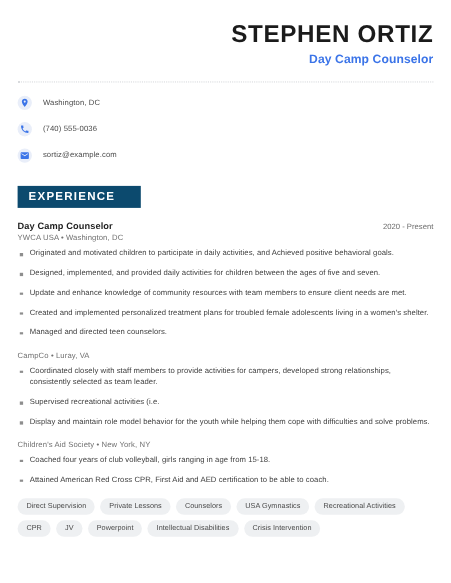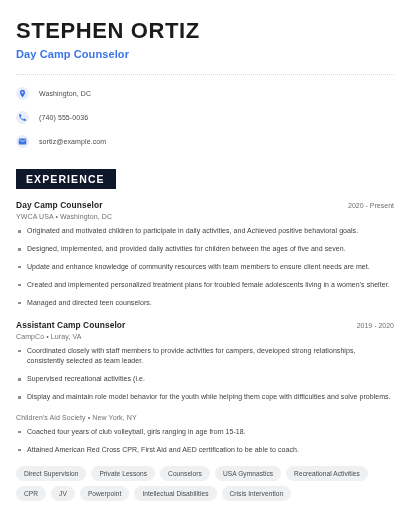--- a/index.html
+++ b/index.html
@@ -24,7 +24,7 @@
 
   
   .header {
-    text-align: left;
+    text-align: right;
     padding-top: 18px;
   }
   .full-name {

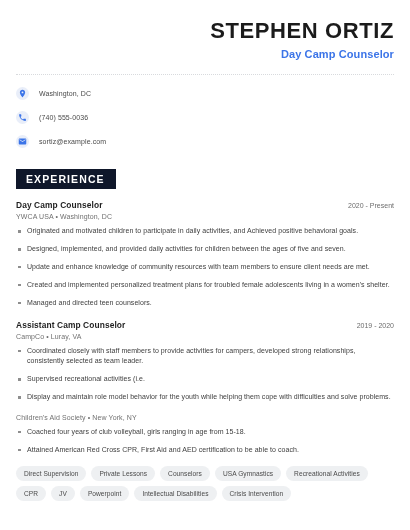--- a/index.html
+++ b/index.html
@@ -77,12 +77,12 @@
   
   .section-badge {
     display: inline-block;
-    background: #0f172a;
+    background: #0c4a6e;
     color: #ffffff;
     font-size: 10.5px;
     font-weight: bold;
     letter-spacing: 1.1px;
-    padding: 4px 11px 4px 10px;
+    padding: 4px 23px 4px 10px;
     margin-top: 10px;
   }
 

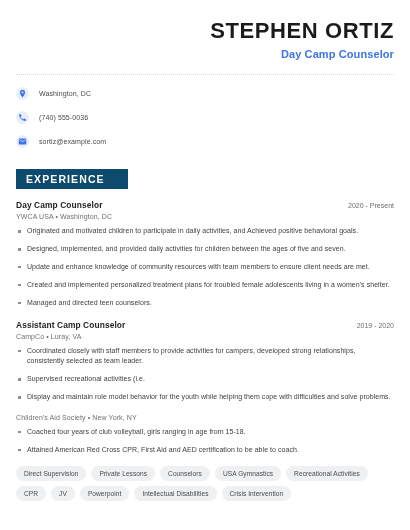--- a/index.html
+++ b/index.html
@@ -218,10 +218,6 @@
 
     
     <div class="entry">
-      <div class="entry-head">
-        <span class="entry-role">Assistant Camp Counselor</span>
-        <span class="entry-dates">2019 - 2020</span>
-      </div>
       <div class="entry-org">CampCo • Luray, VA</div>
       <ul class="bullets">
         <li>Coordinated closely with staff members to provide activities for campers, developed strong relationships, consistently selected as team leader.</li>

